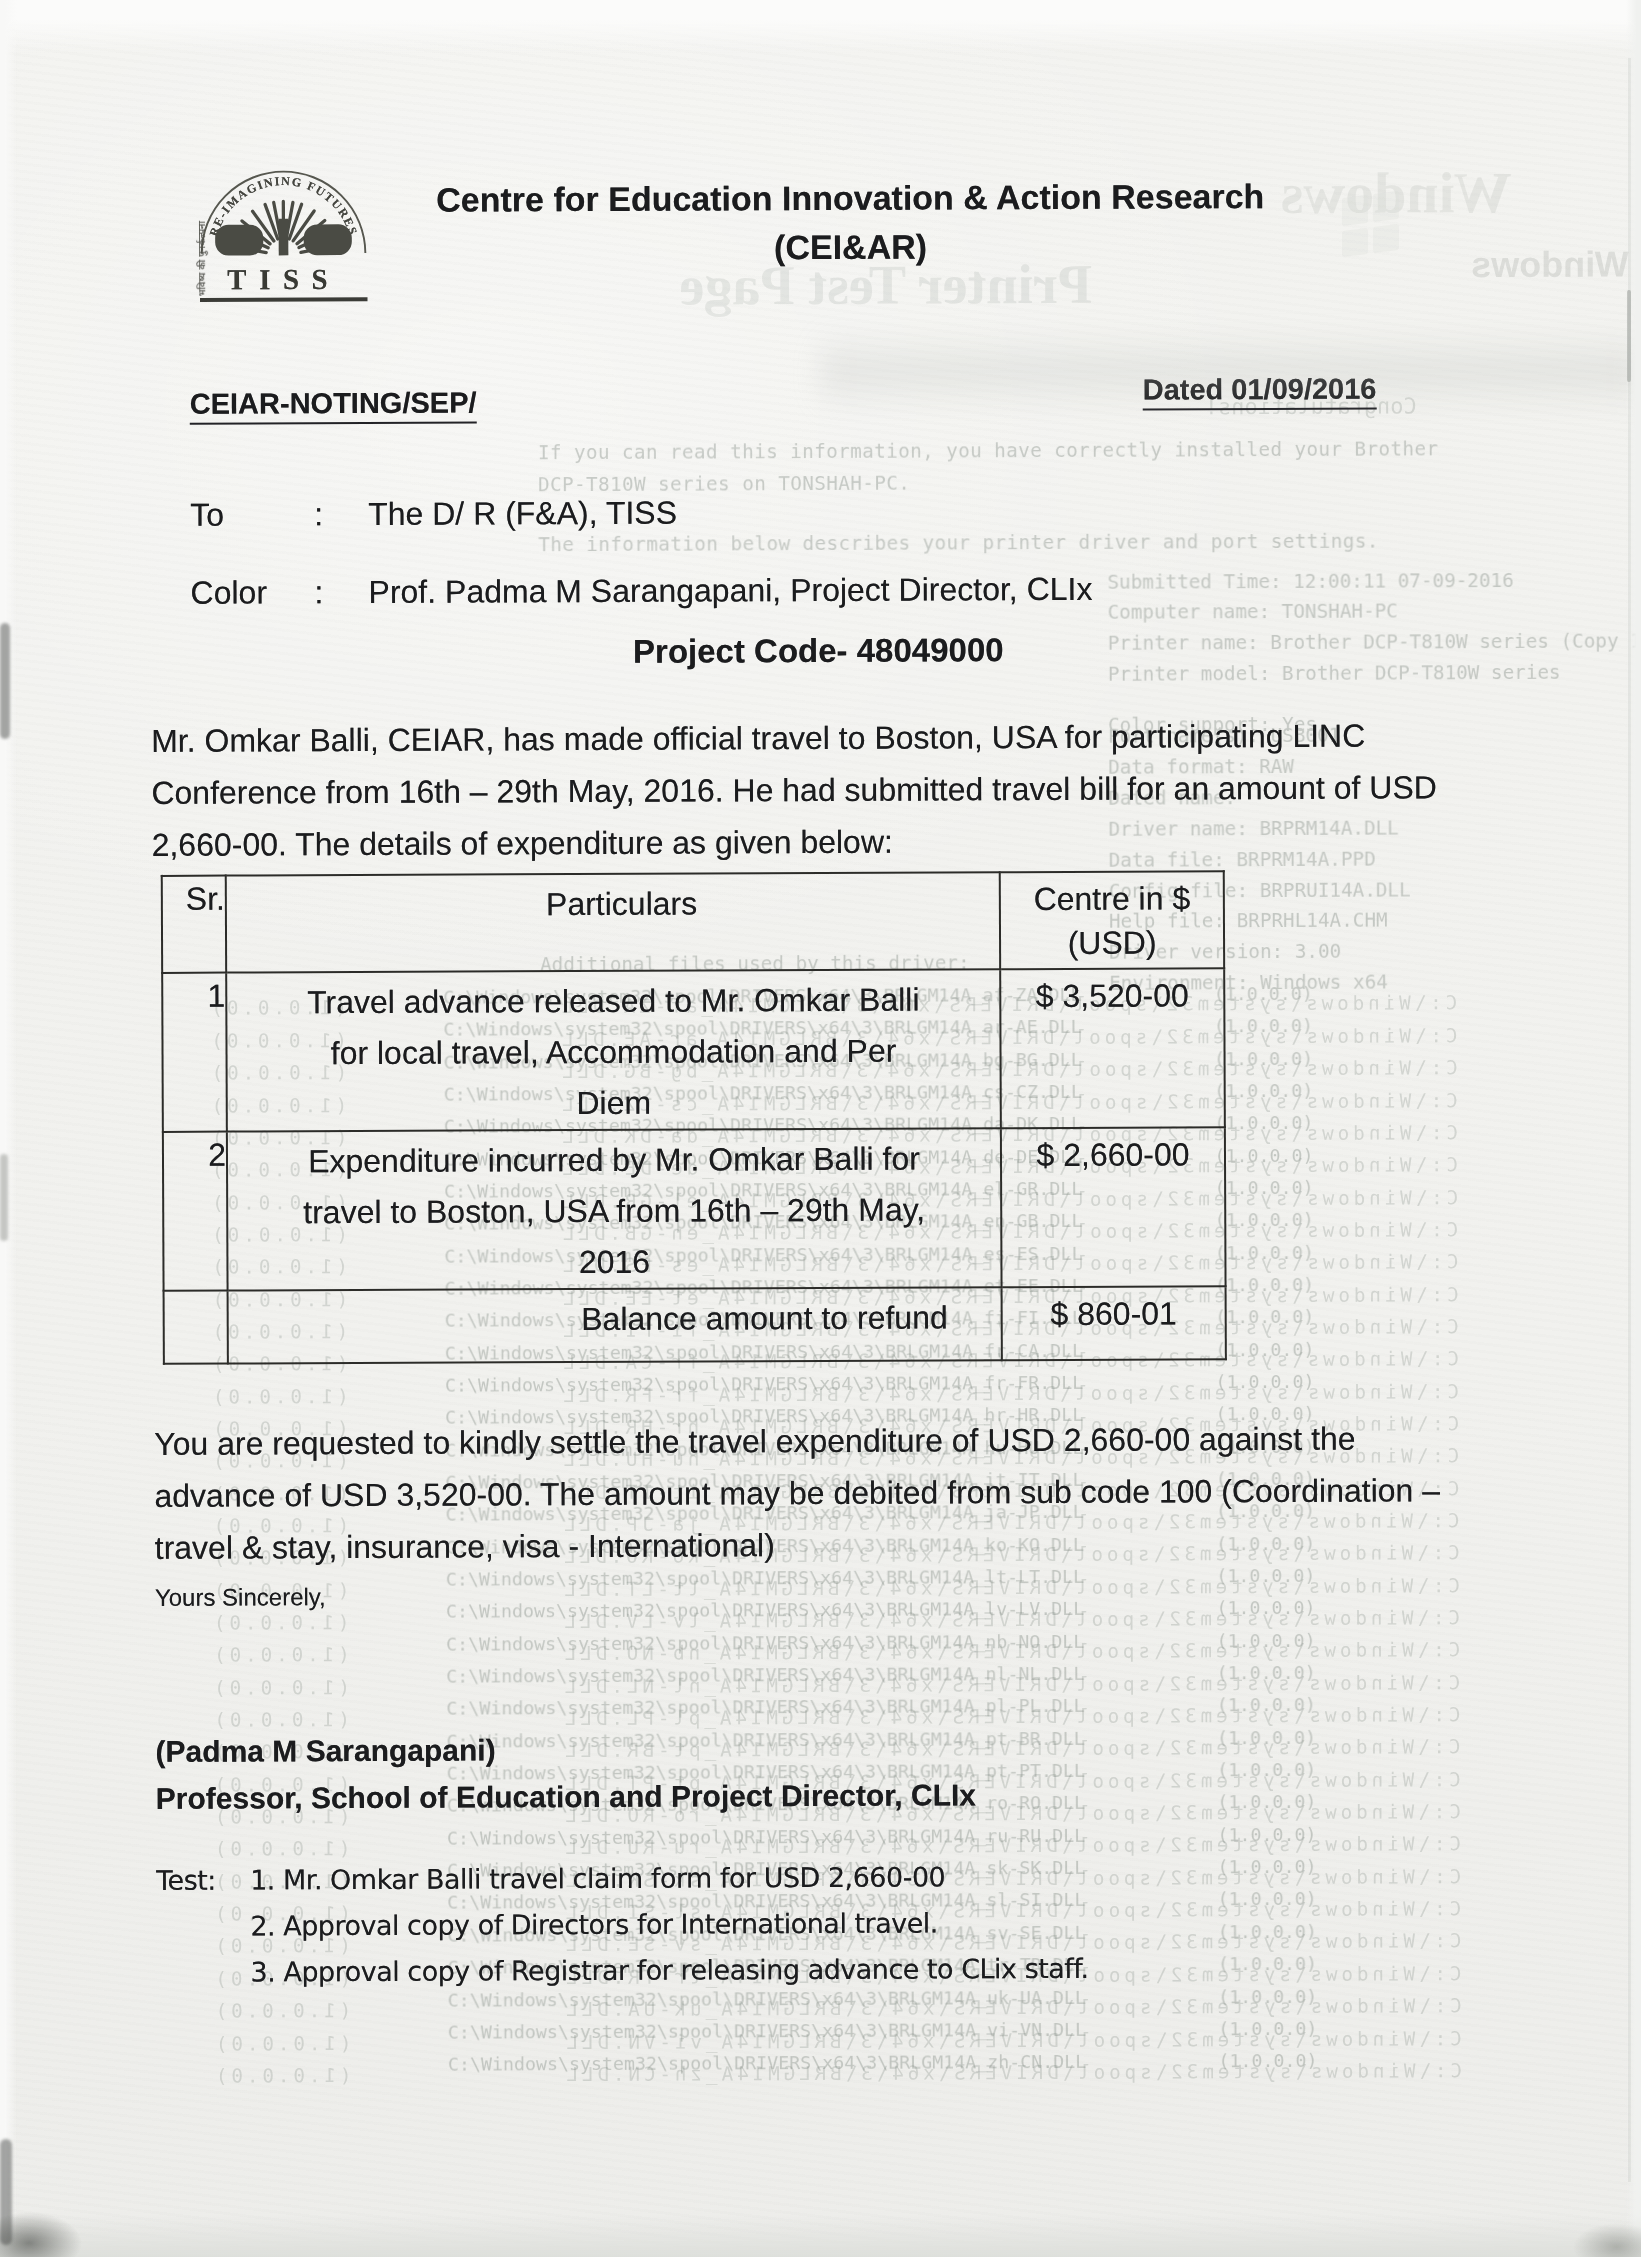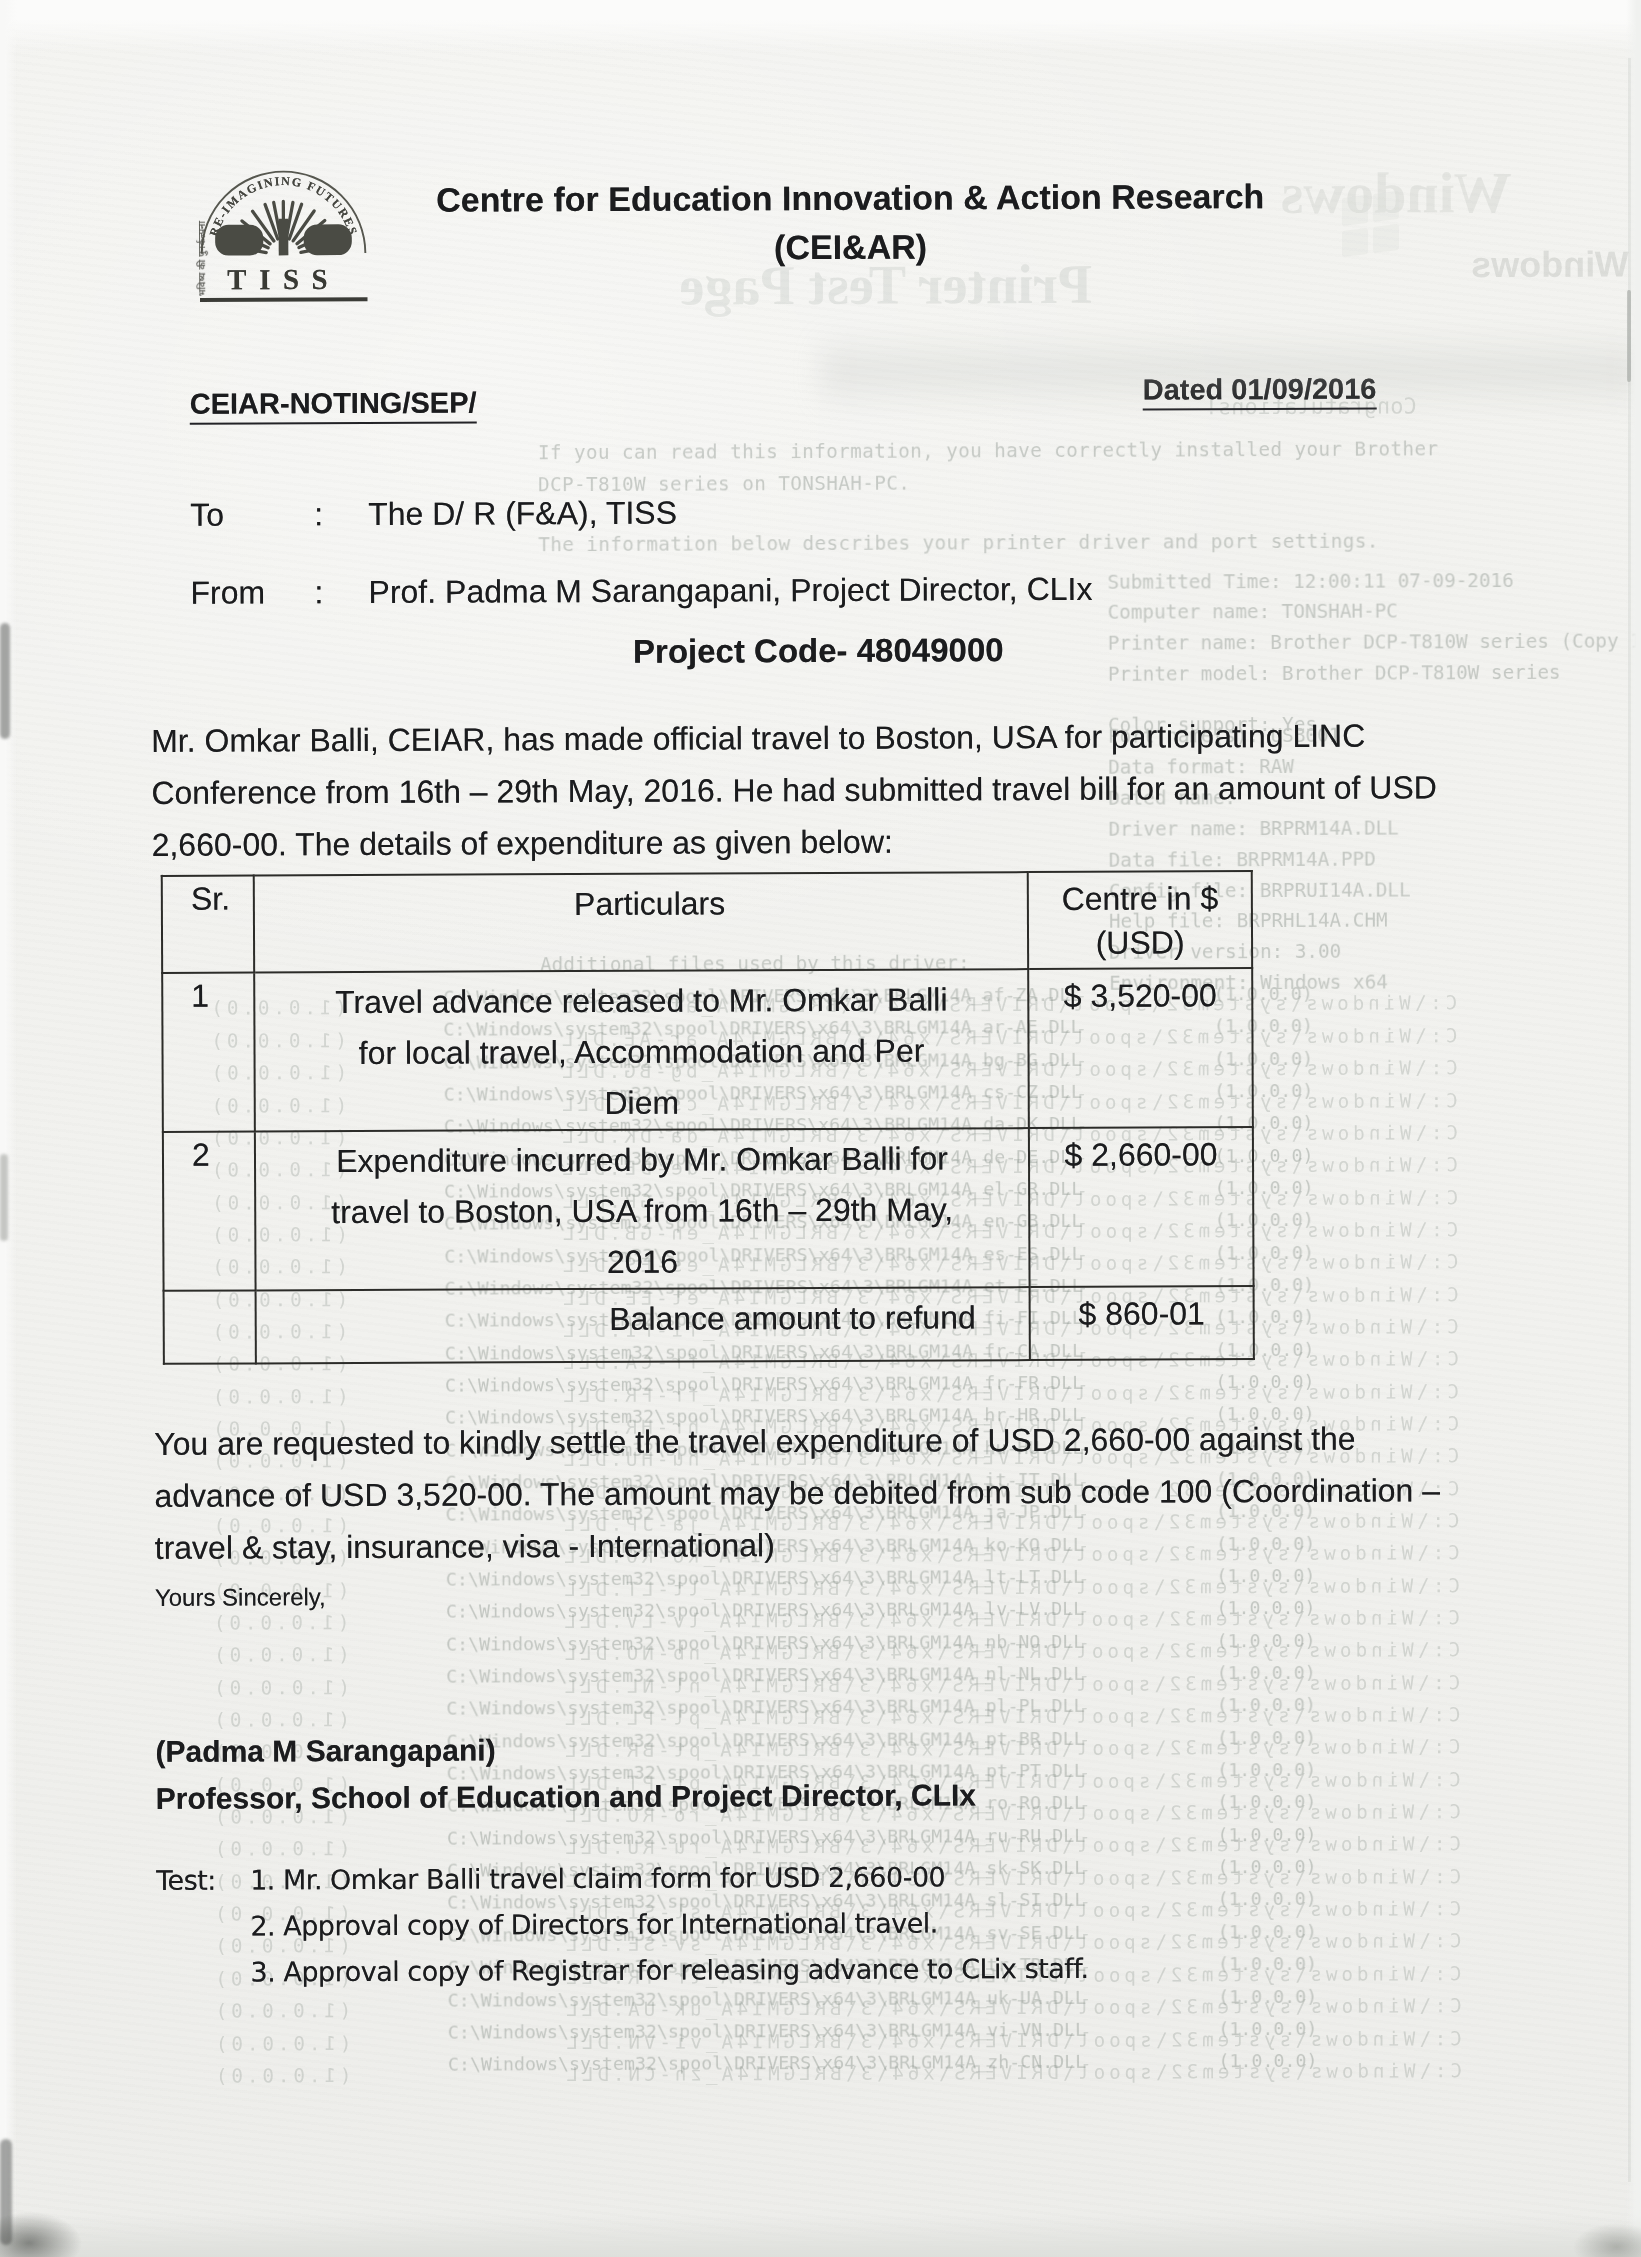--- a/index.html
+++ b/index.html
@@ -270,7 +270,7 @@
         <span class="addr-label">To</span><span class="addr-colon">:</span><span>The D/ R (F&amp;A), TISS</span>
       </div>
       <div class="abs addr-row from-row">
-        <span class="addr-label">From</span><span class="addr-colon">:</span><span>Prof. Padma M Sarangapani, Project Director, CLIx</span>
+        <span class="addr-label">Color</span><span class="addr-colon">:</span><span>Prof. Padma M Sarangapani, Project Director, CLIx</span>
       </div>
 
       <div class="abs project-code">Project Code- 48049000</div>

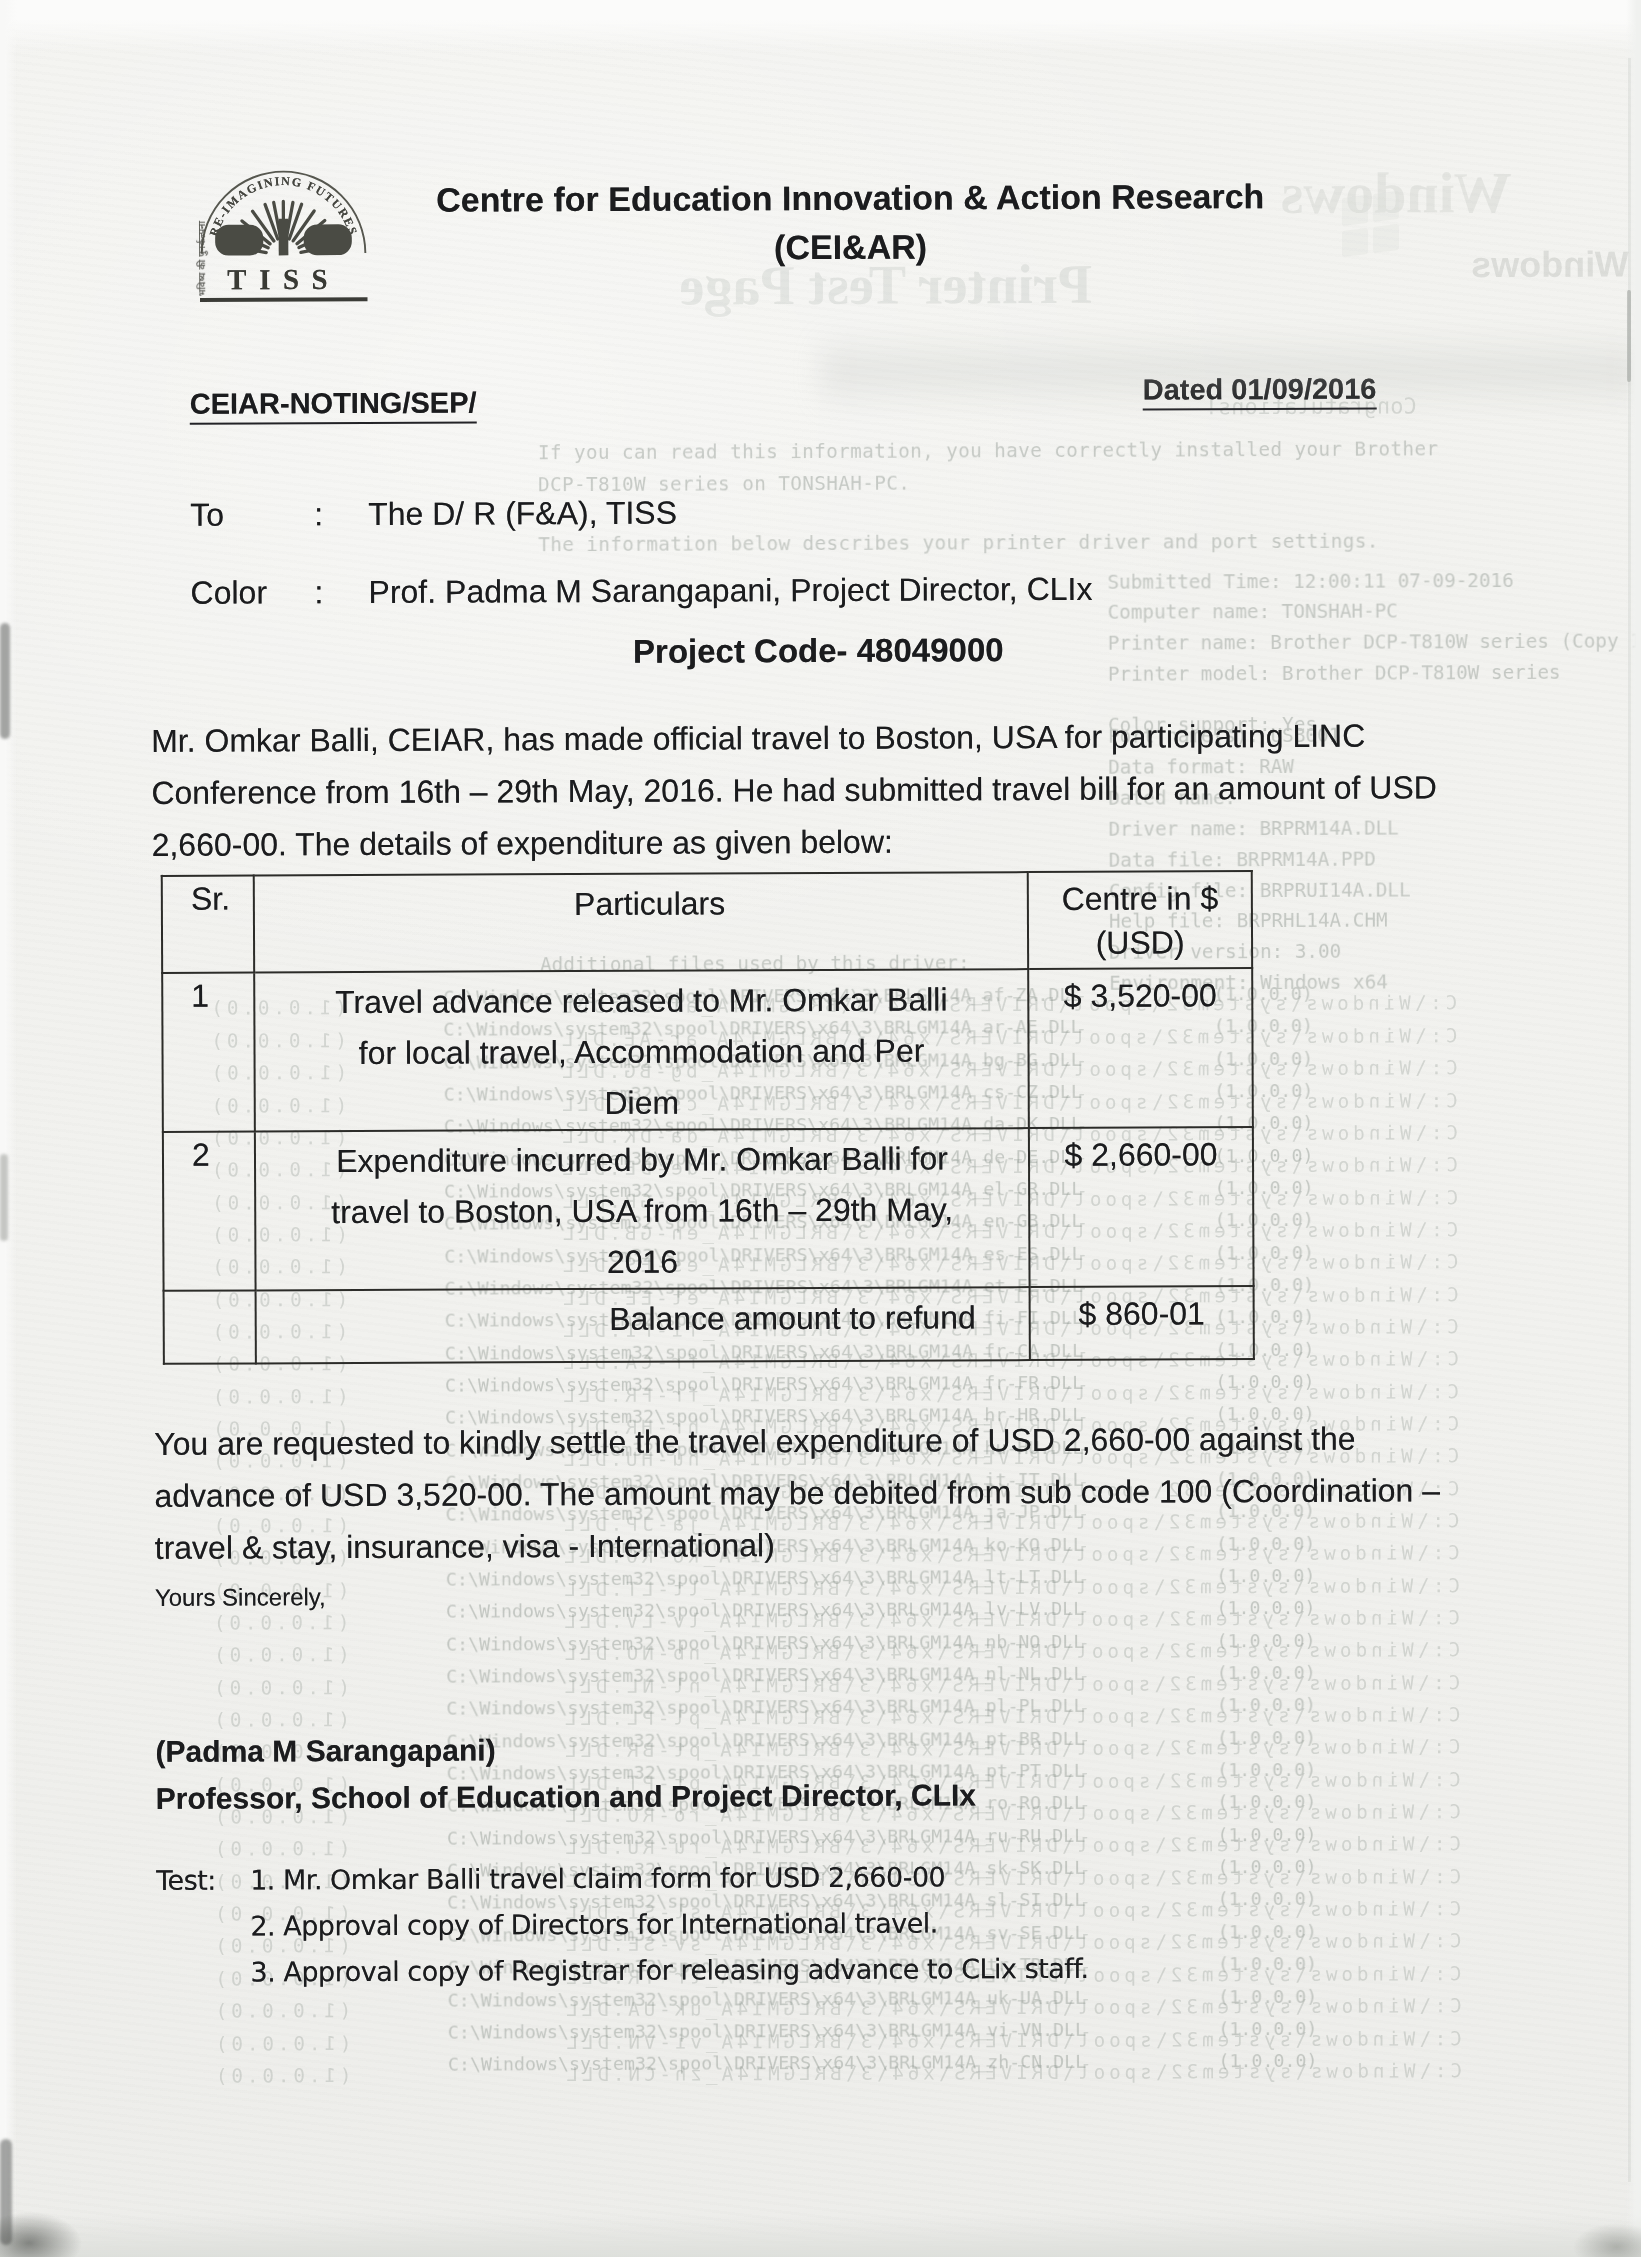--- a/index.html
+++ b/index.html
@@ -65,7 +65,7 @@
   table.exp{border-collapse:collapse;position:absolute;left:162px;top:872px;table-layout:fixed;}
   table.exp td,table.exp th{border:2.9px solid #2c2c29;vertical-align:top;font-size:32px;font-weight:normal;
     padding:3.9px 0 0 0;background:transparent;}
-  table.exp .c-sr{width:62px;text-align:left;padding-left:28px;}
+  table.exp .c-sr{width:62px;text-align:right;}
   table.exp .c-part{width:719px;text-align:center;line-height:51px;}
   table.exp .c-amt{width:222px;text-align:center;line-height:44px;}
   tr.hdr{height:97px;}

